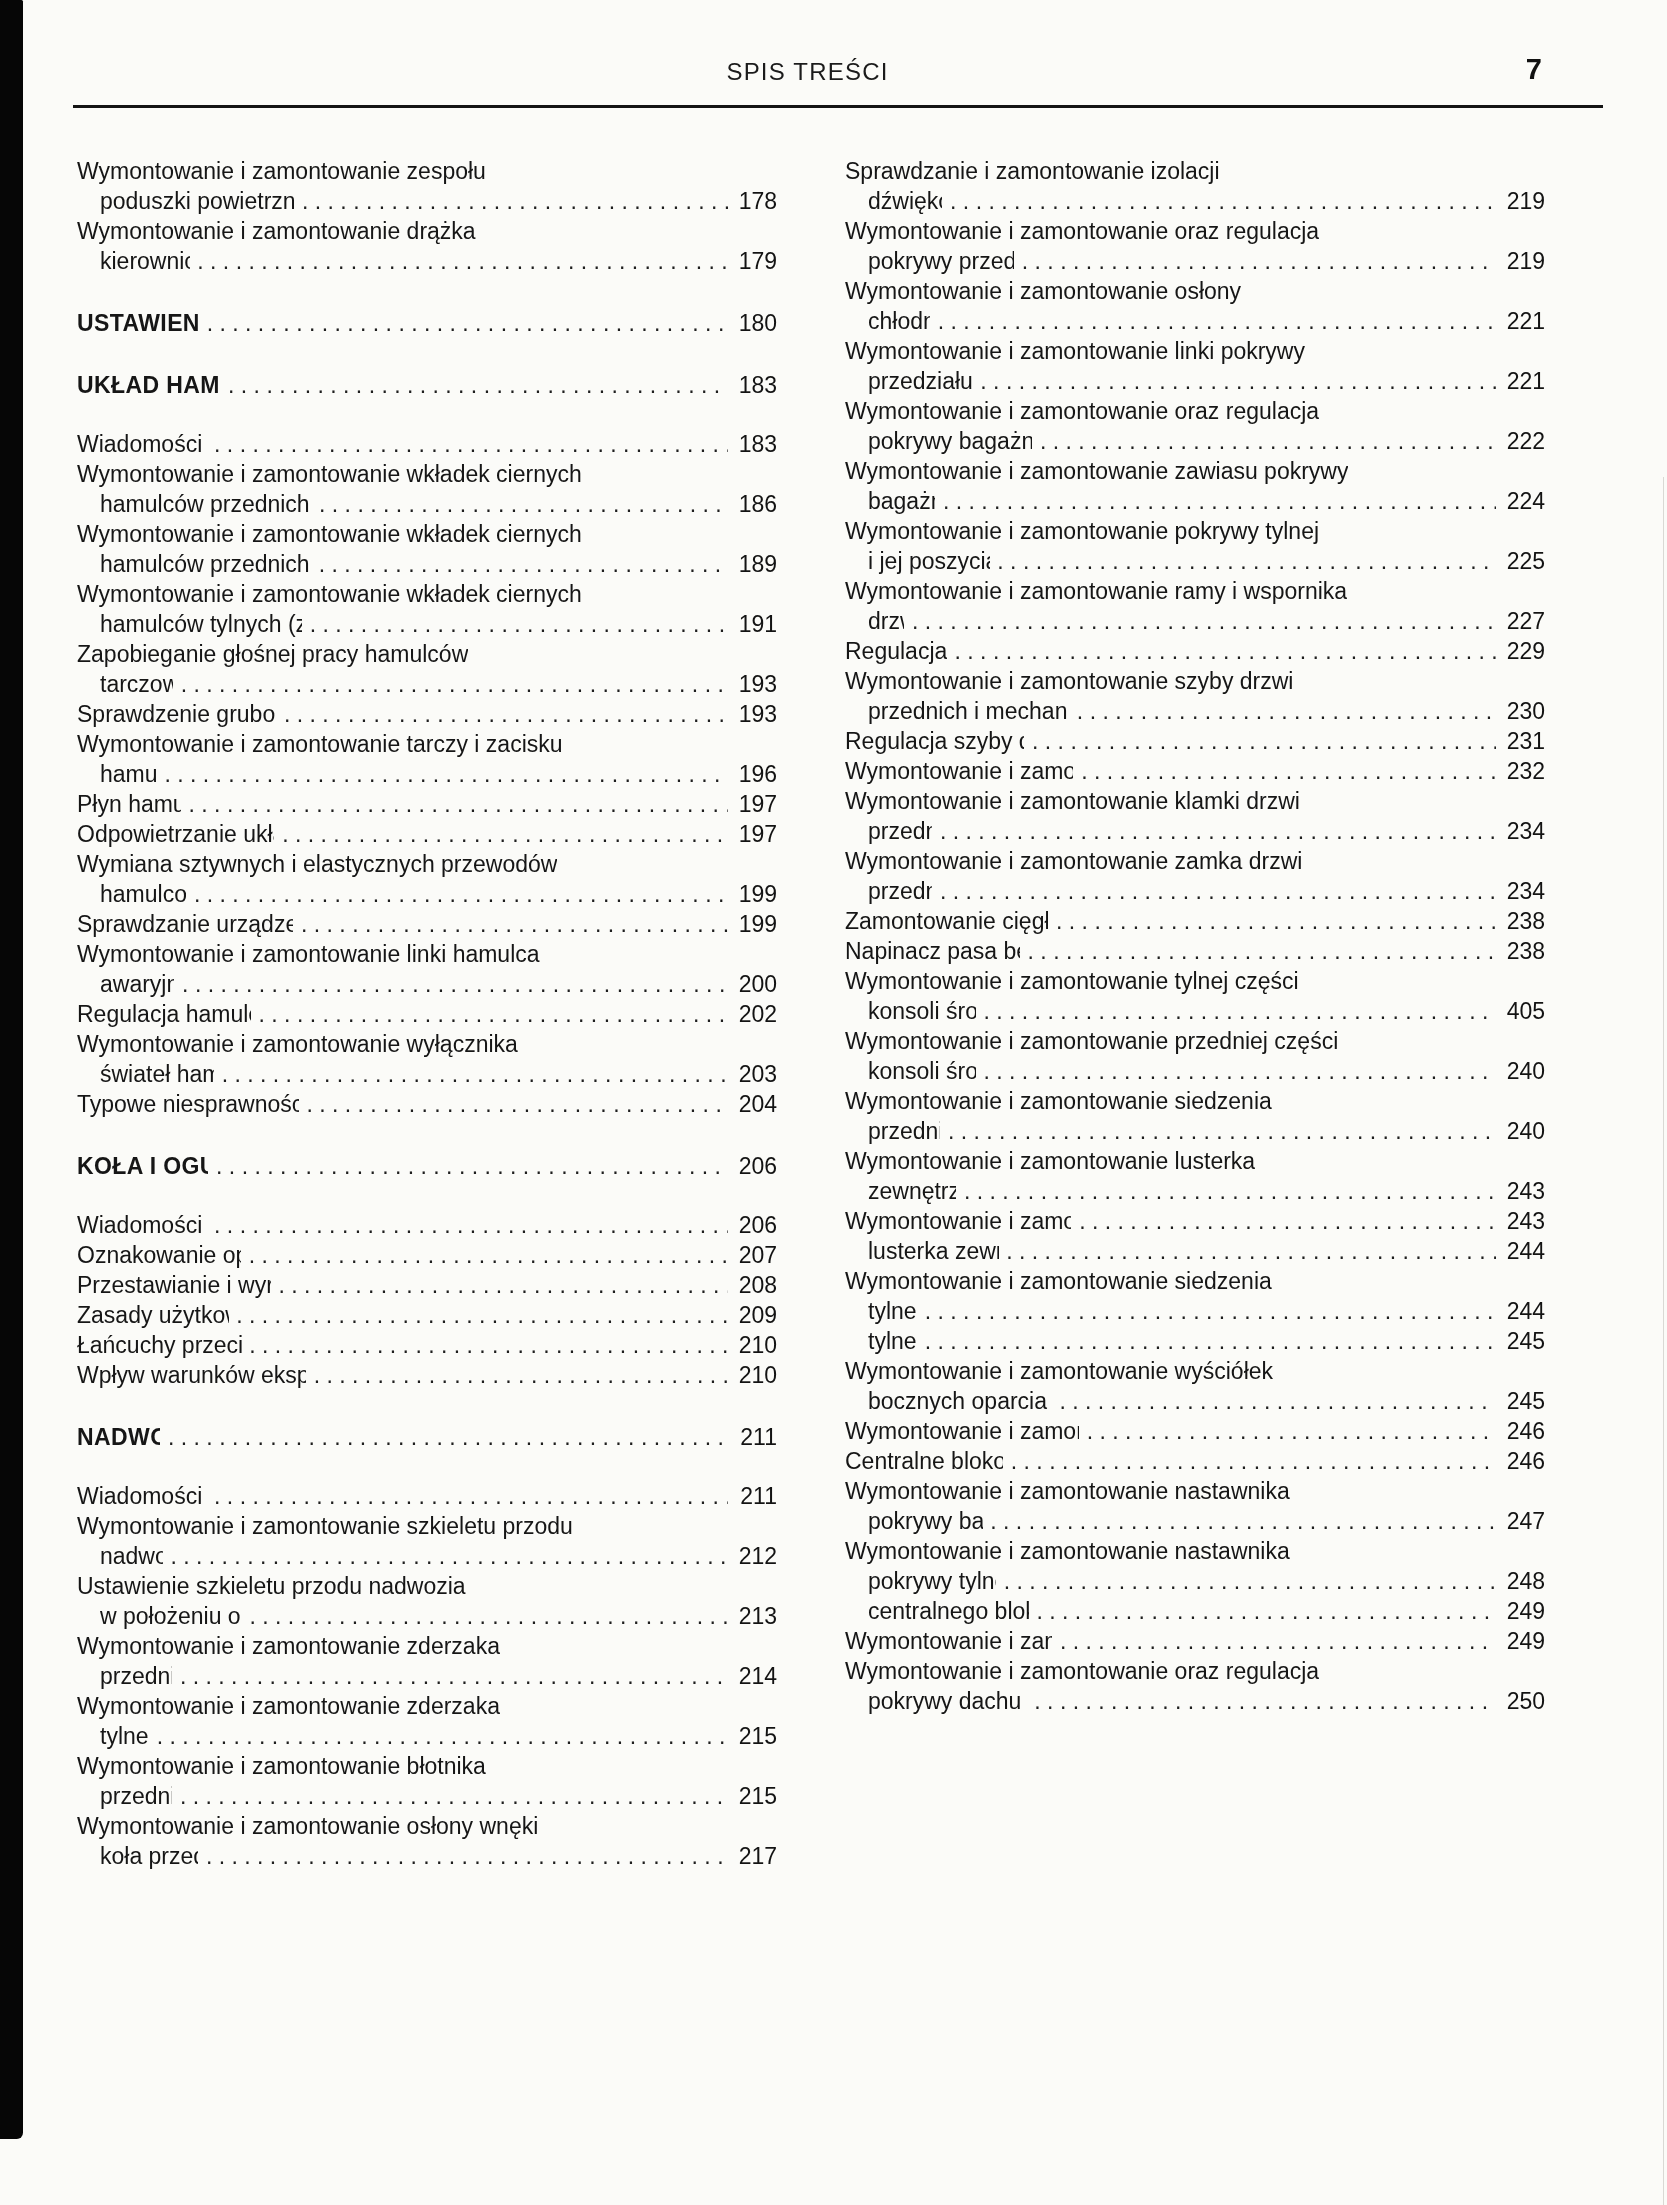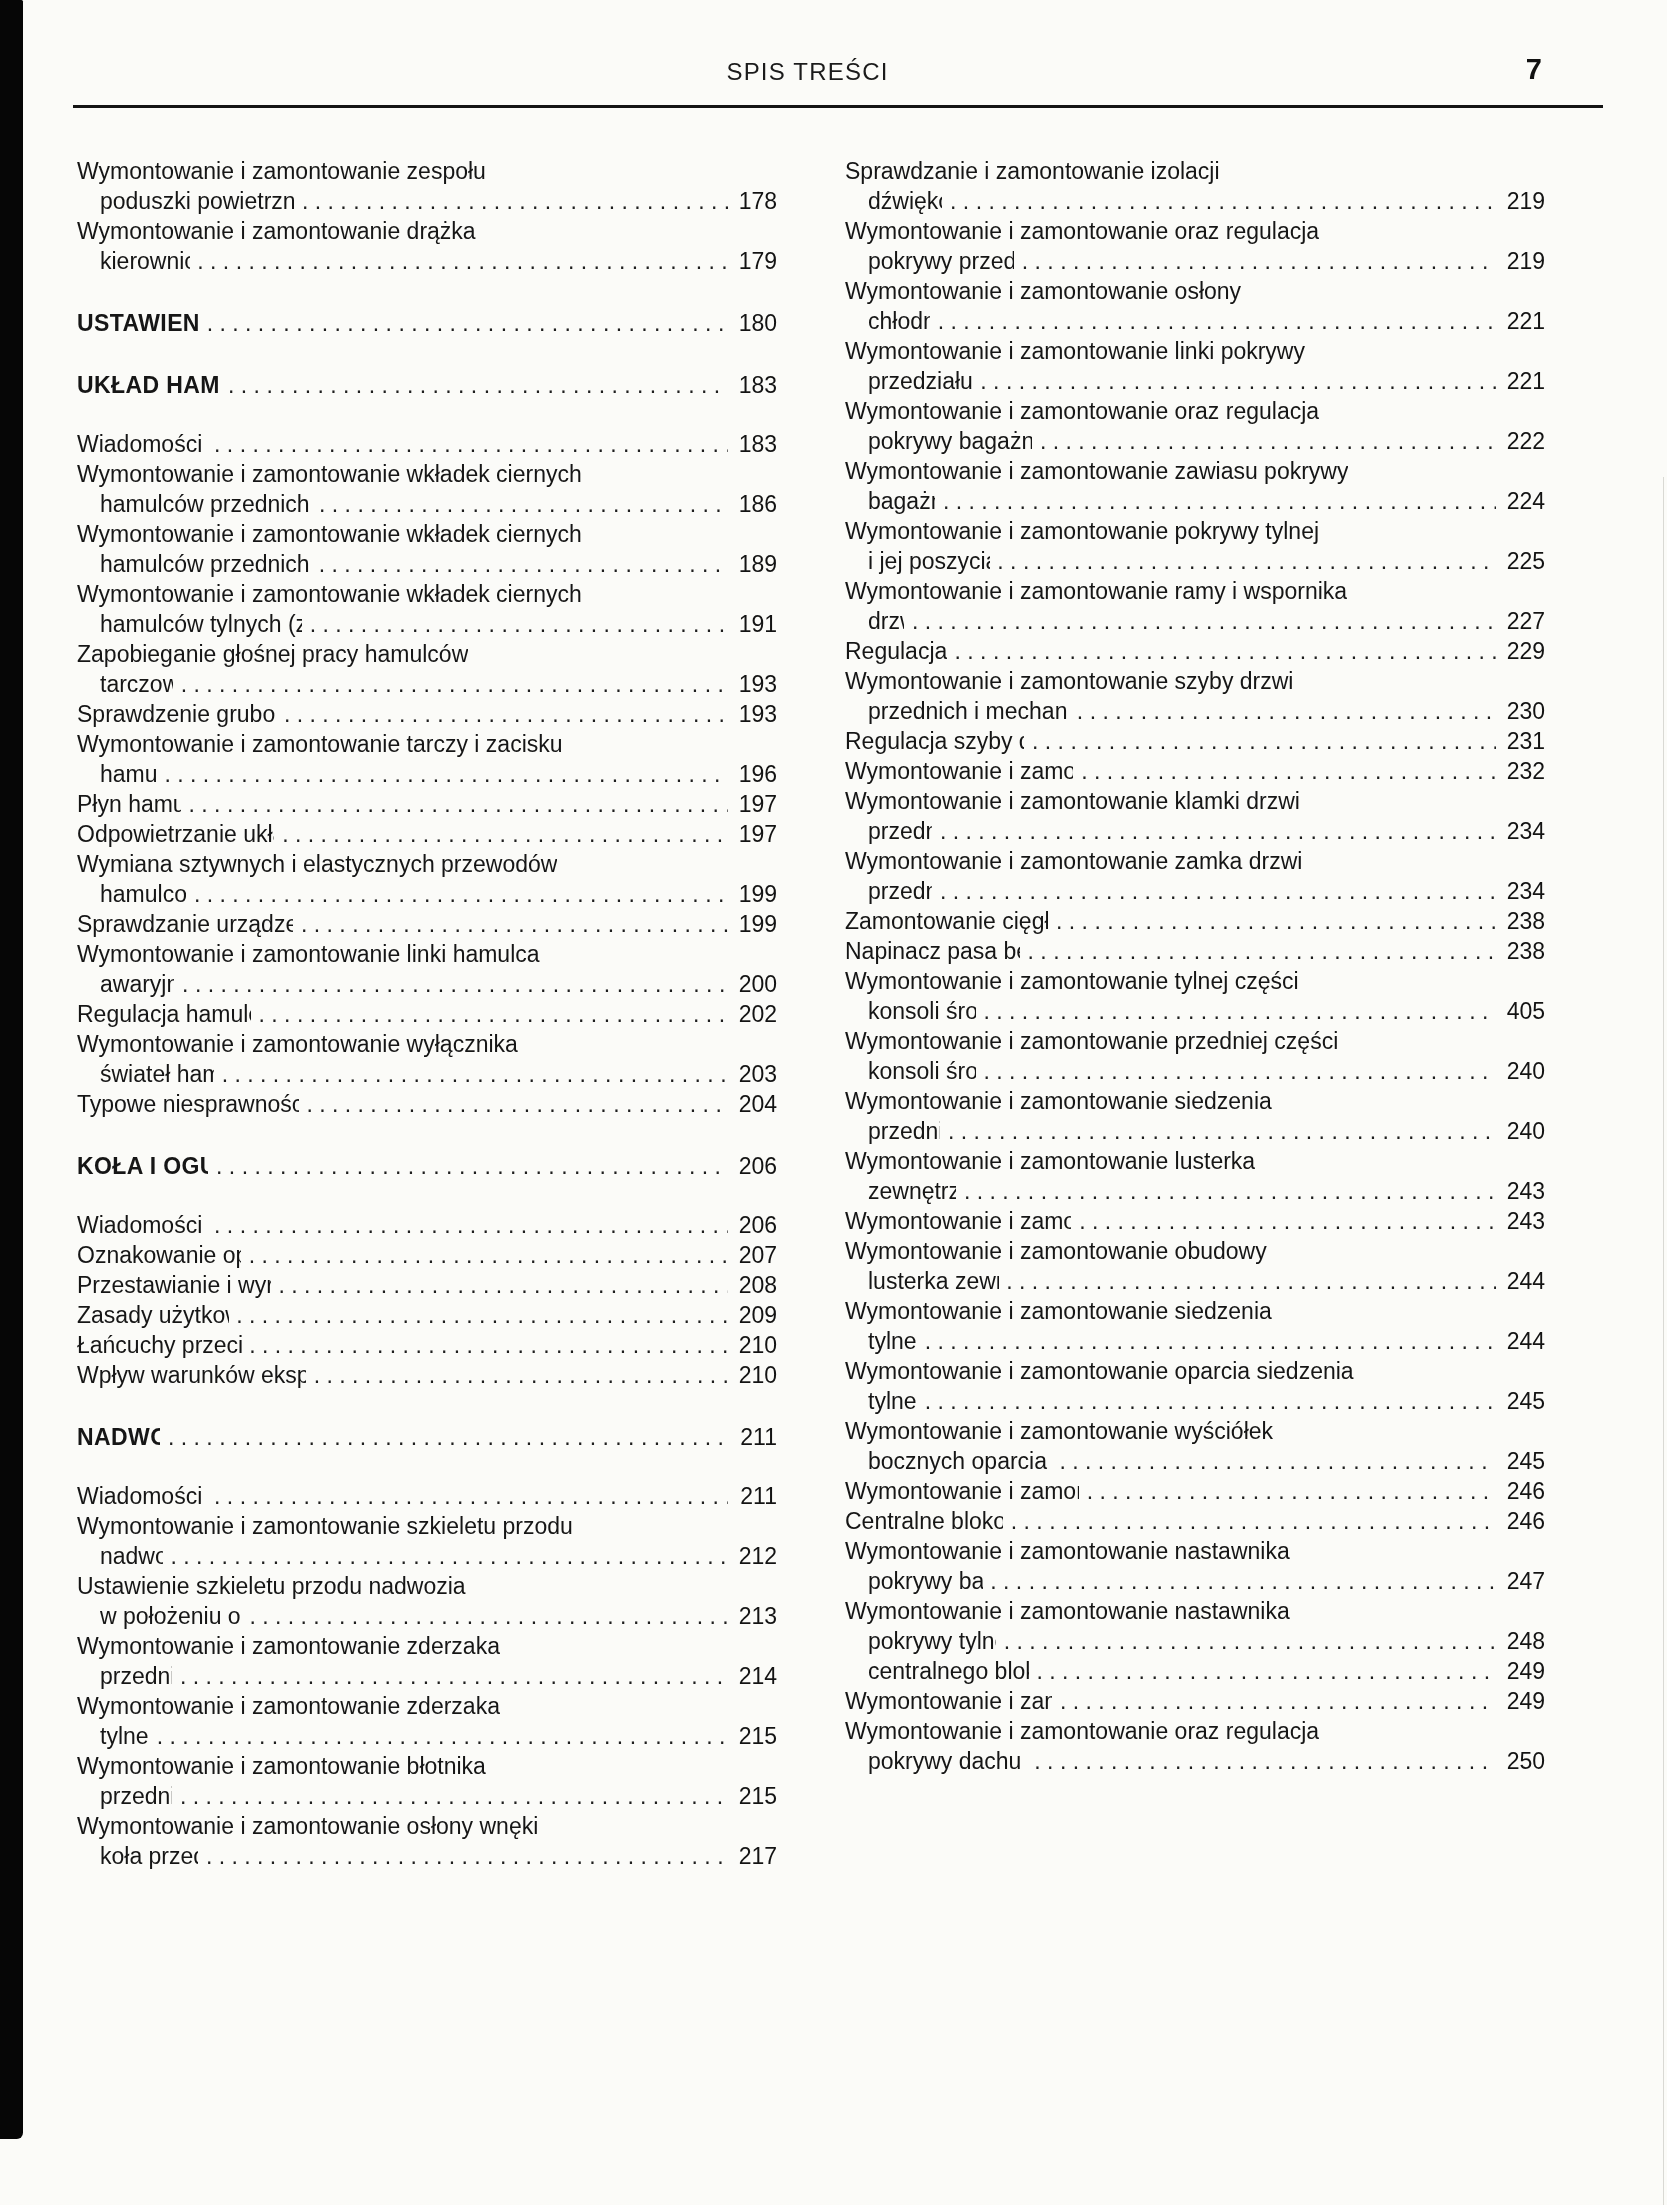--- a/index.html
+++ b/index.html
@@ -598,9 +598,6 @@
           </div>
         </div>
         <div class="toc-entry">
-          <div class="toc-line">
-            <span class="txt">Wymontowanie i zamontowanie obudowy</span>
-          </div>
           <div class="toc-line cont">
             <span class="txt">lusterka zewnętrznego</span>
             <span class="dots"></span>

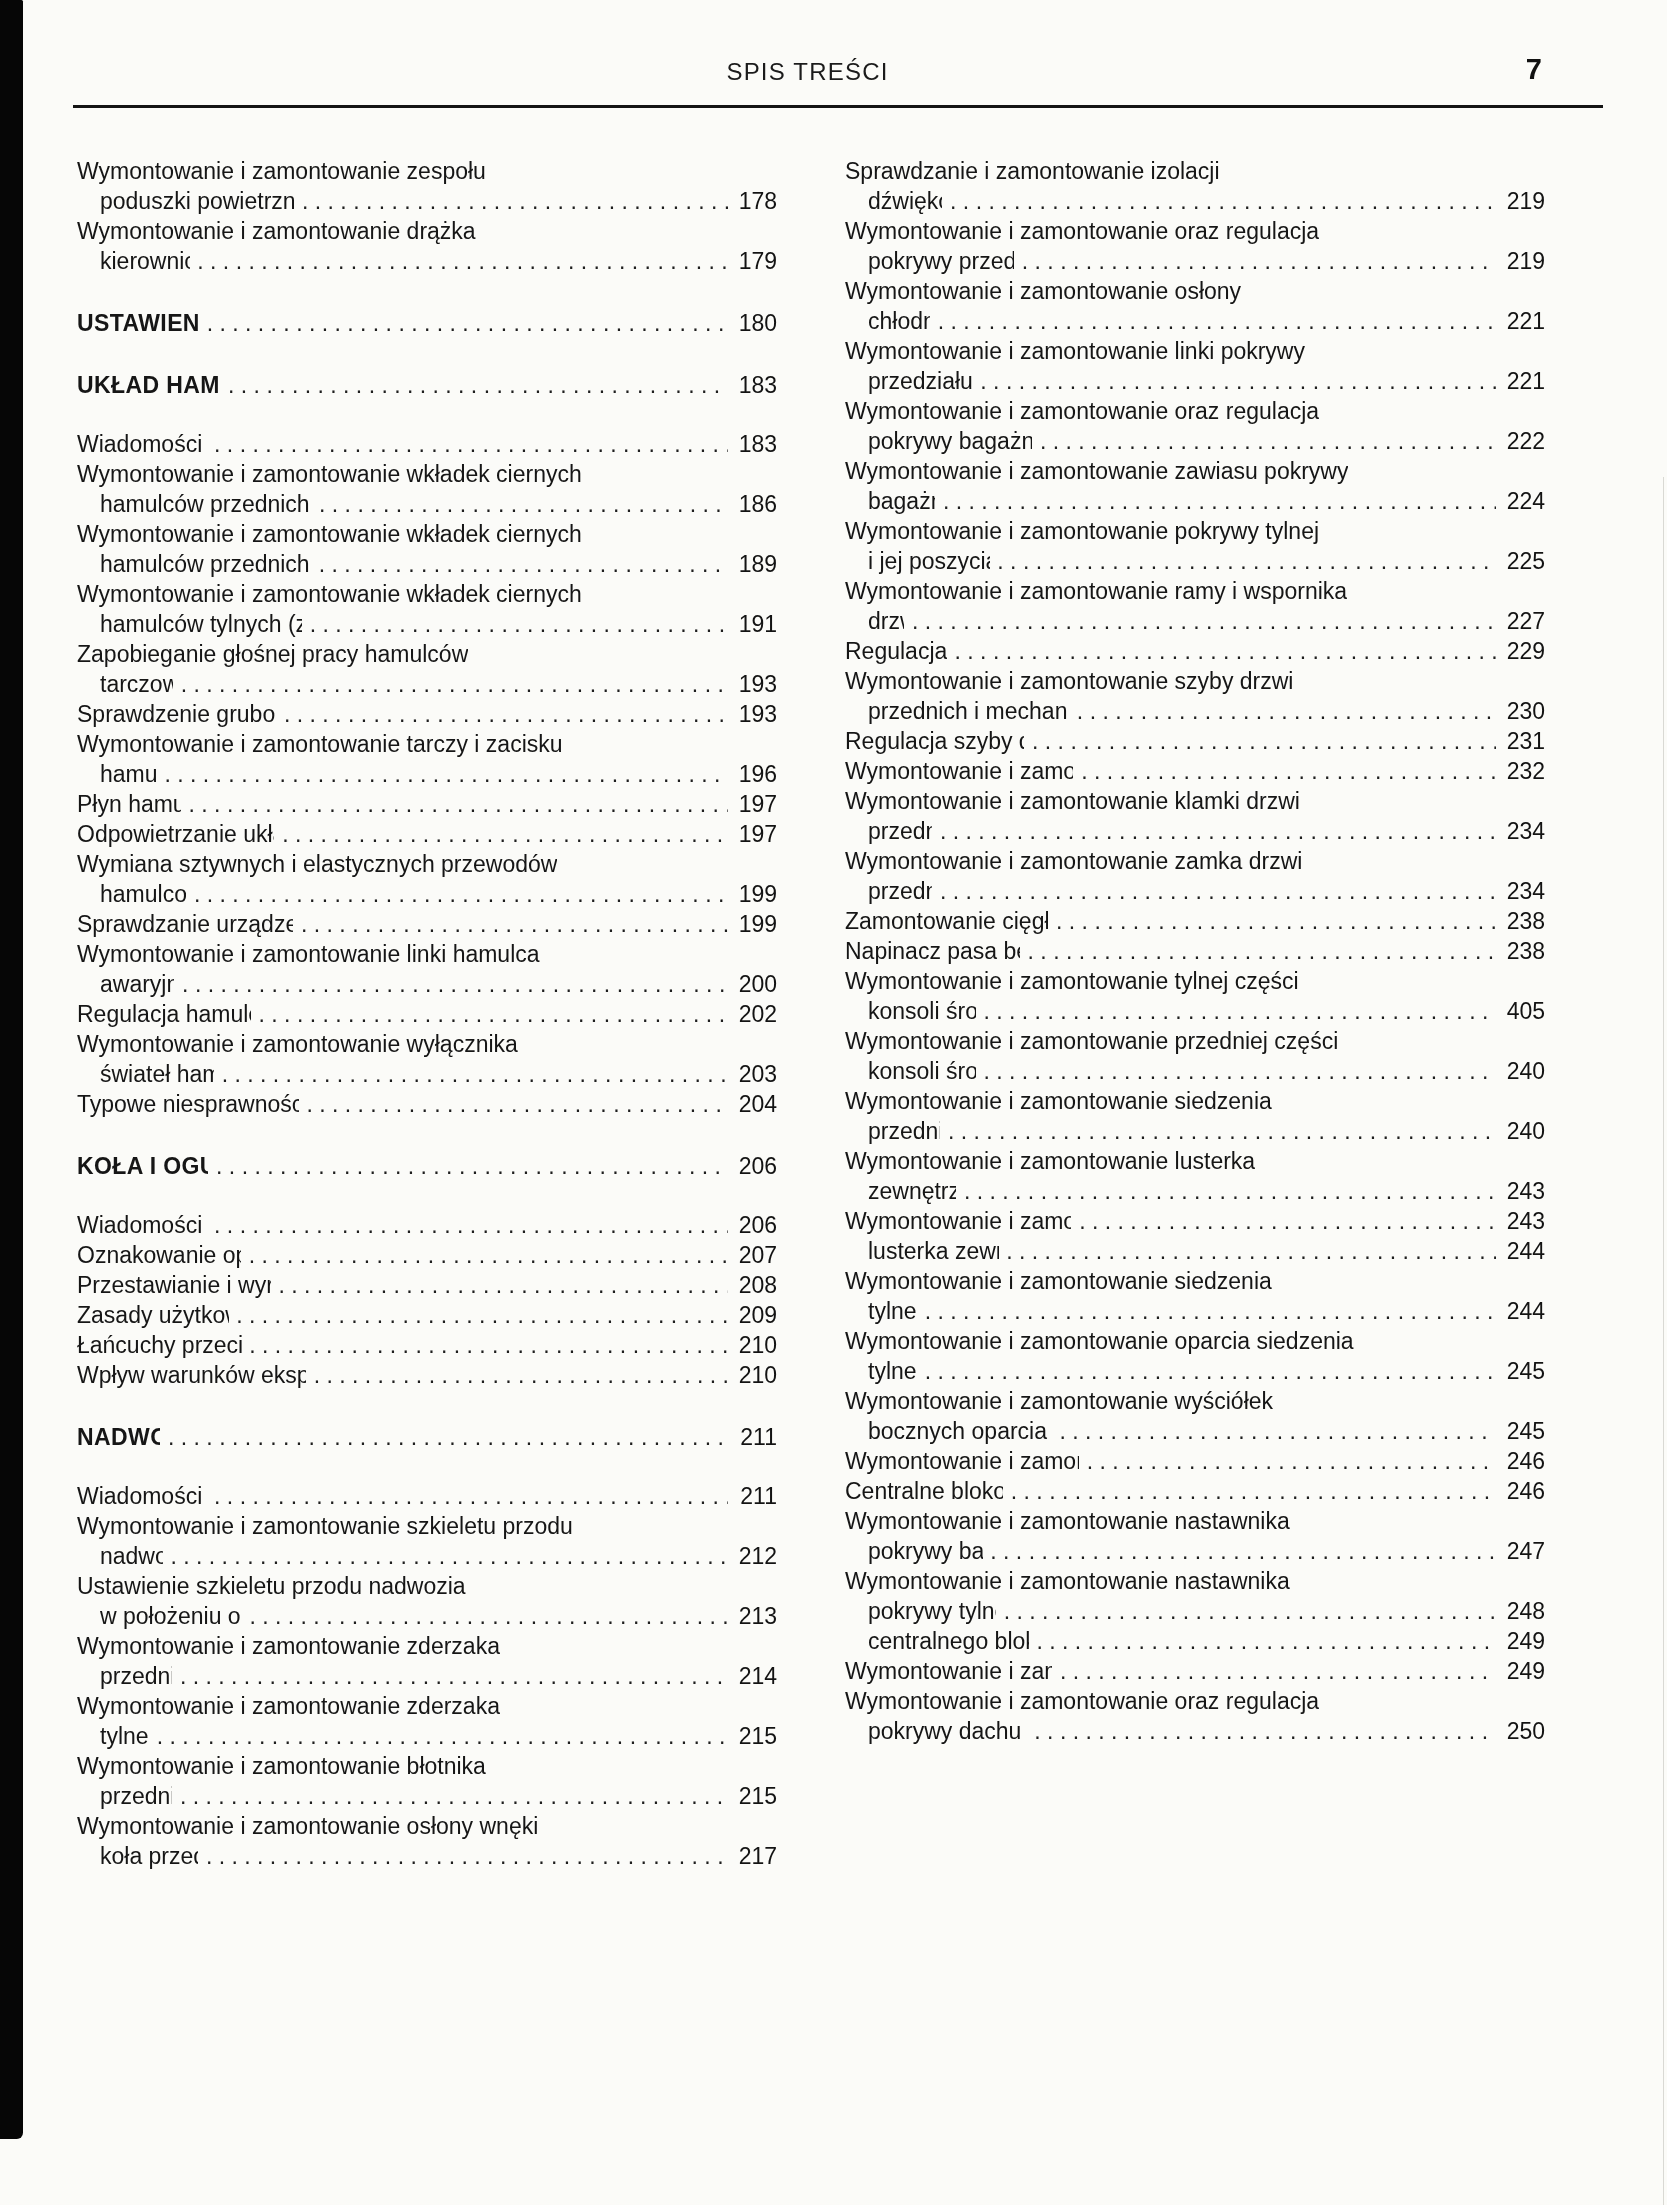--- a/index.html
+++ b/index.html
@@ -615,9 +615,6 @@
           </div>
         </div>
         <div class="toc-entry">
-          <div class="toc-line">
-            <span class="txt">Wymontowanie i zamontowanie oparcia siedzenia</span>
-          </div>
           <div class="toc-line cont">
             <span class="txt">tylnego</span>
             <span class="dots"></span>

